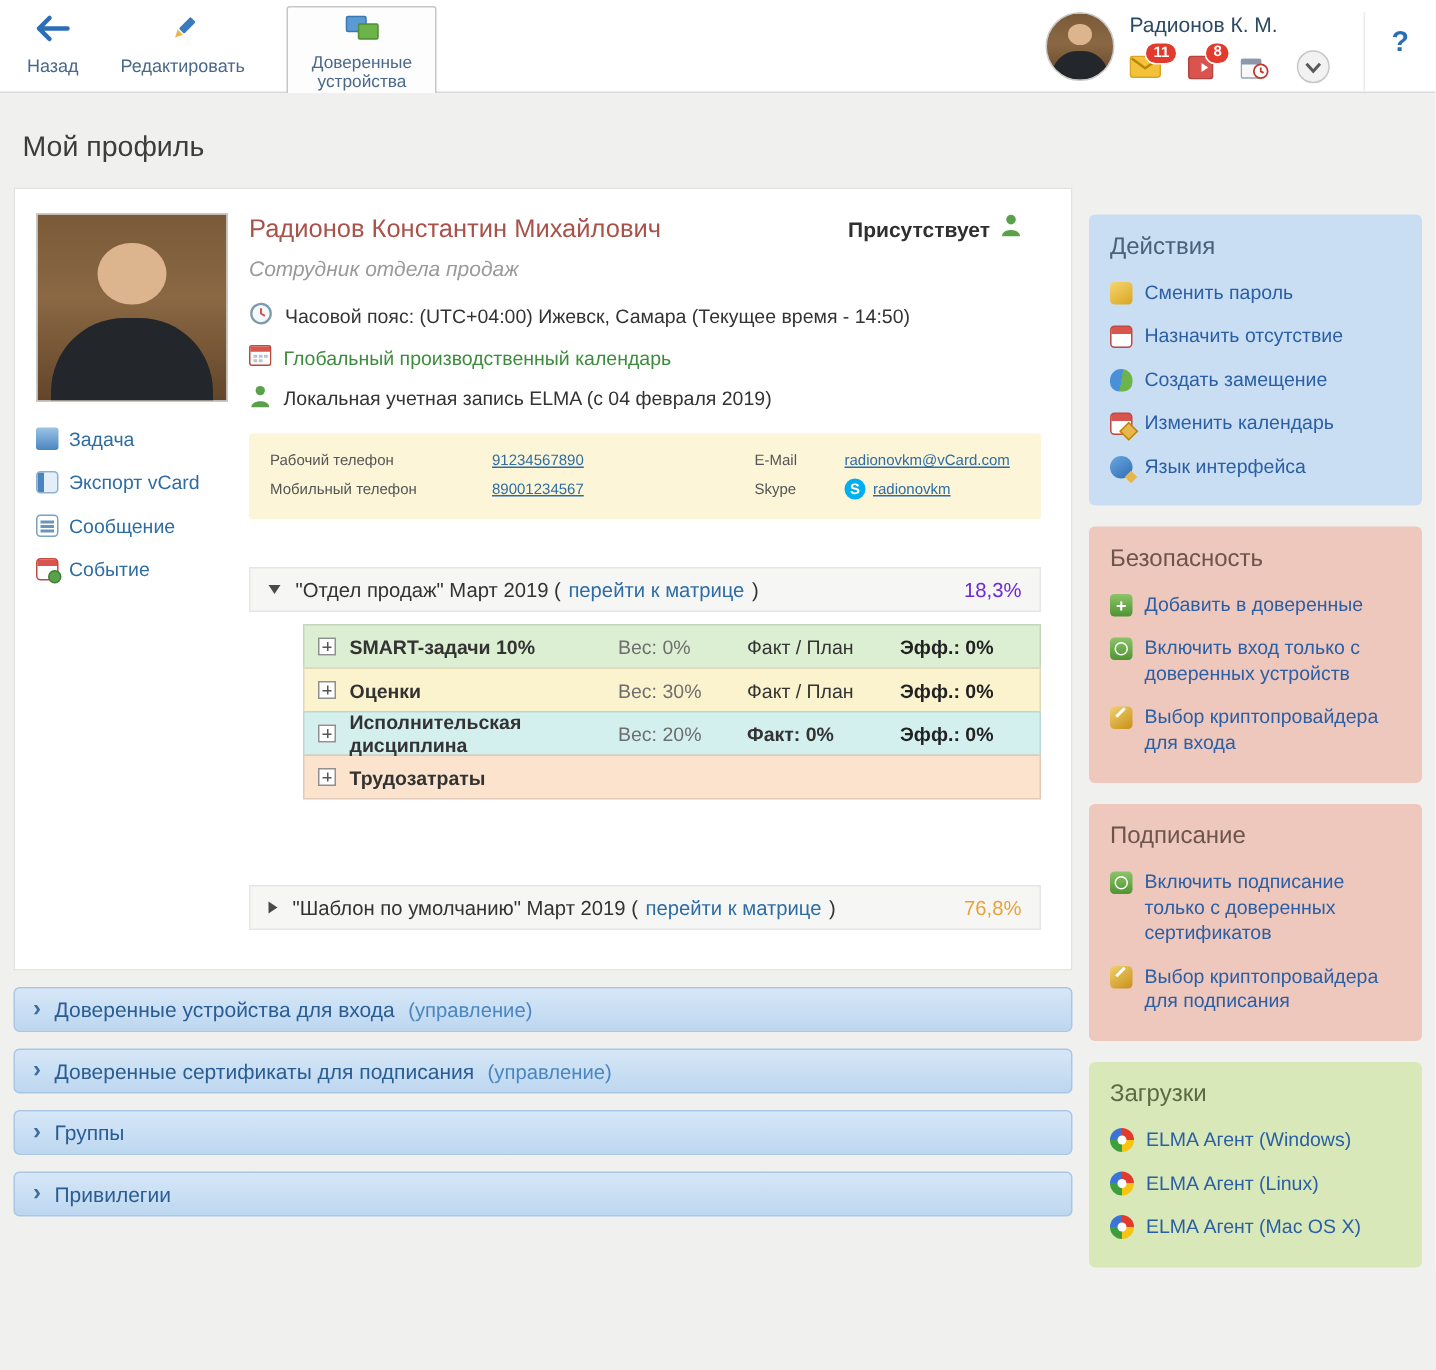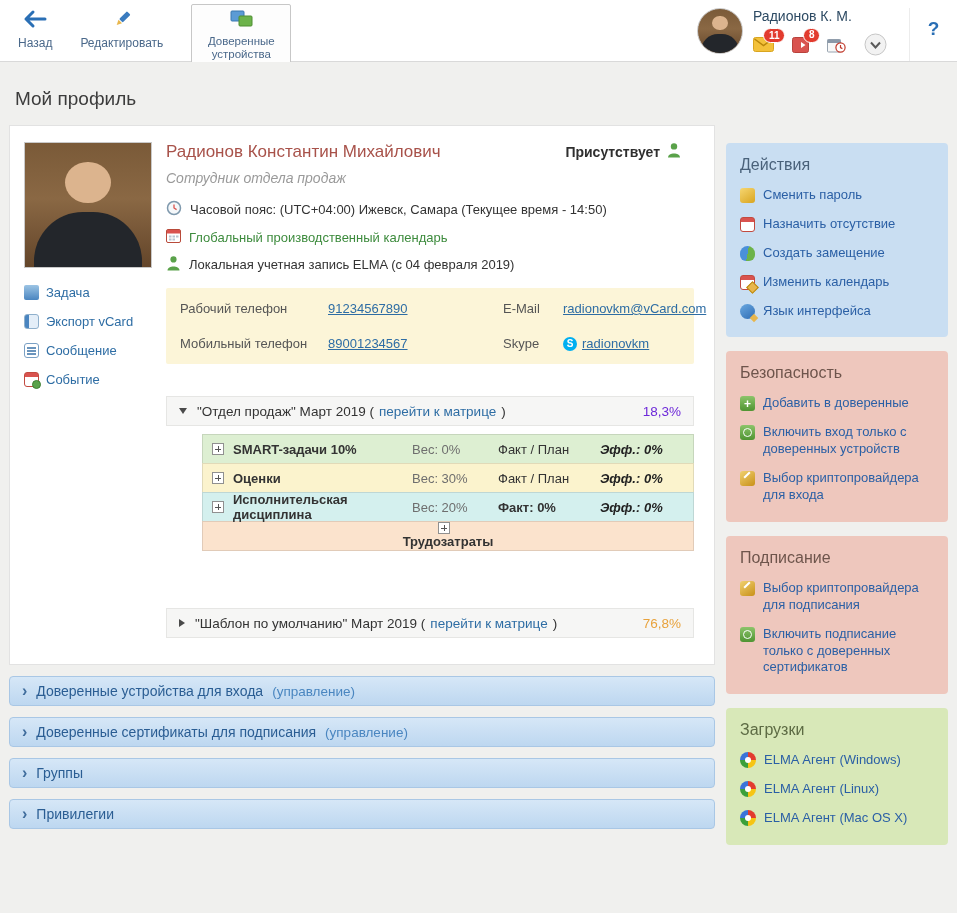--- a/index.html
+++ b/index.html
@@ -57,7 +57,7 @@
   .info-line .green-link { color:#3d8b3d; cursor:pointer; }
 
   .contact-box { background:#fcf5d8; border-radius:2px; padding:13px 14px; margin:14px 0 0;
-    display:grid; grid-template-columns:148px 175px 60px 1fr; row-gap:20px; font-size:13px; align-items:center; }
+    display:grid; grid-template-columns:148px 175px 60px 1fr; row-gap:6px; font-size:10px; align-items:center; }
   .clabel { color:#555; }
   .cval a, a.cval { color:#2e6da4; text-decoration:underline; cursor:pointer; }
   .skype-cell { display:flex; align-items:center; gap:5px; }

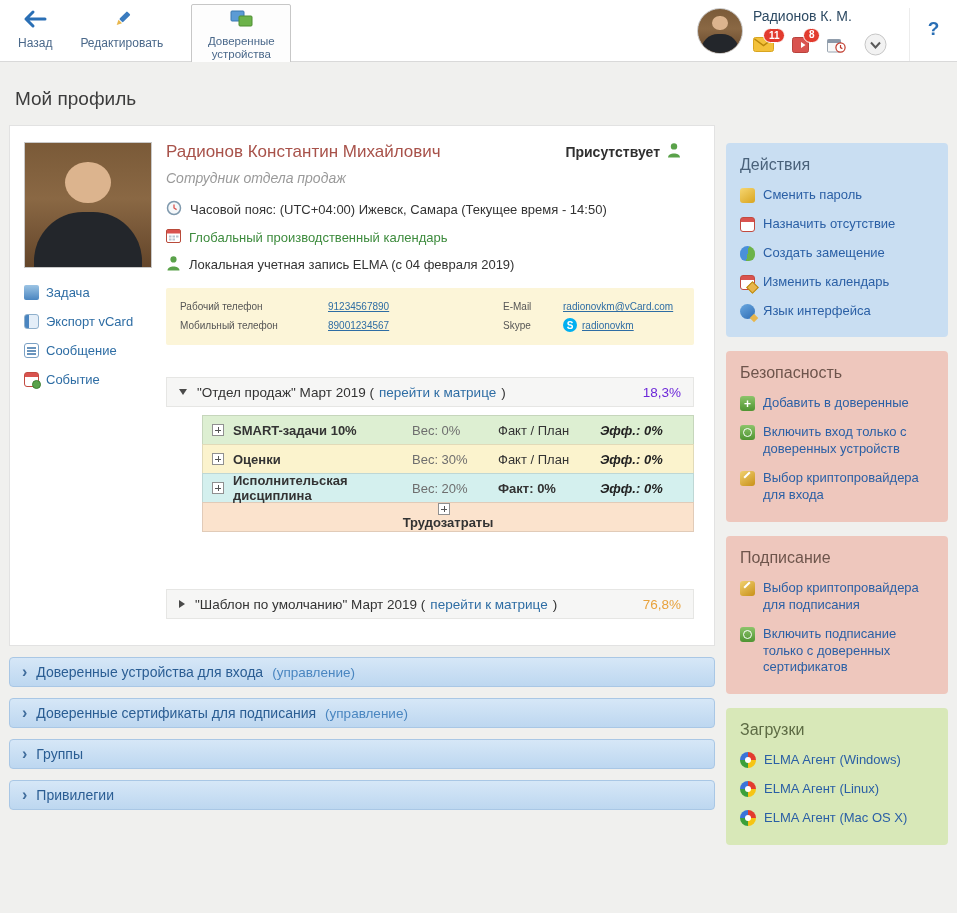--- a/index.html
+++ b/index.html
@@ -84,7 +84,7 @@
   .kweight { width:86px; color:#6e6e6e; flex:none; }
   .kfact { width:102px; color:#333; flex:none; }
   .kfact.bold { font-weight:bold; }
-  .keff { width:84px; color:#222; font-weight:bold; flex:none;font-style:italic; }
+  .keff { width:84px; color:#222; font-weight:bold; flex:none; }
   .kpi-header.second { margin-top:57px; }
 
   

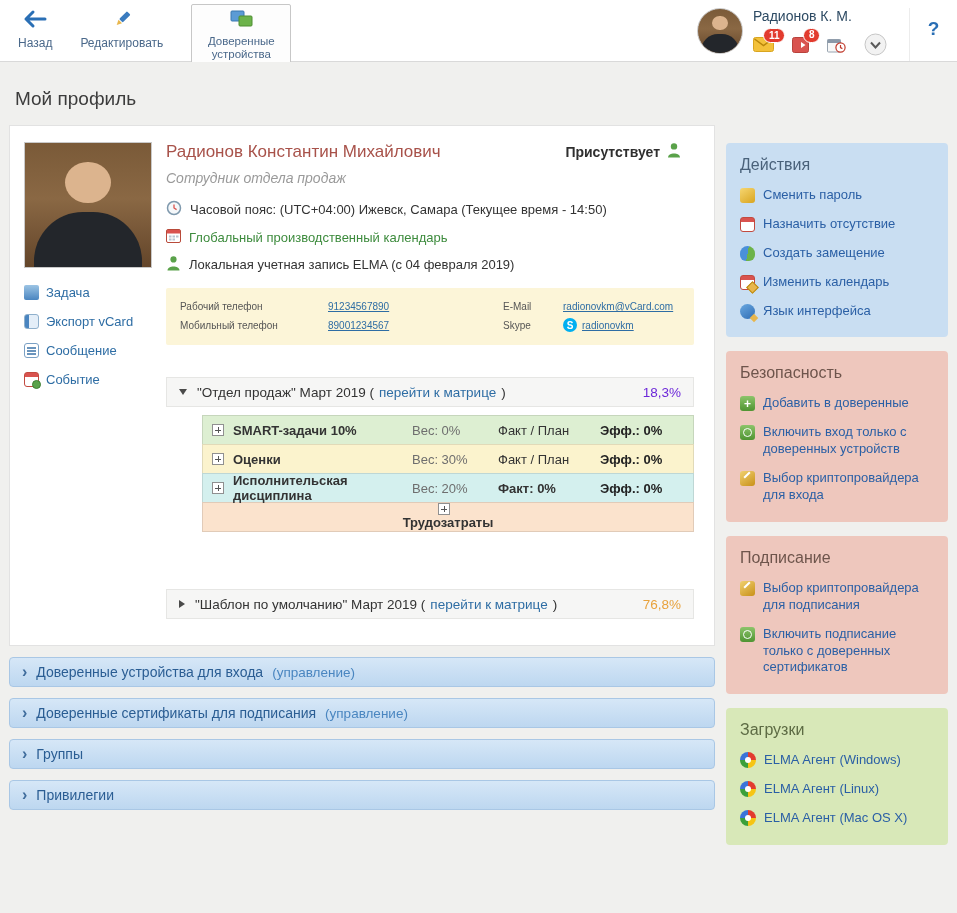--- a/index.html
+++ b/index.html
@@ -76,7 +76,7 @@
   .krow.r0 { background:#ddefd2; }
   .krow.r1 { background:#fbf3cd; }
   .krow.r2 { background:#d4f0ee; }
-  .krow.r3 { background:#fbe3cd;flex-direction:column; }
+  .krow.r3 { background:#fbe3cd; }
   .kplus { width:12px; height:12px; background:#fff; border:1px solid #909090; margin-right:9px; flex:none; position:relative; cursor:pointer; }
   .kplus::before { content:""; position:absolute; left:2px; right:2px; top:5px; height:1px; background:#555; }
   .kplus::after { content:""; position:absolute; top:2px; bottom:2px; left:5px; width:1px; background:#555; }

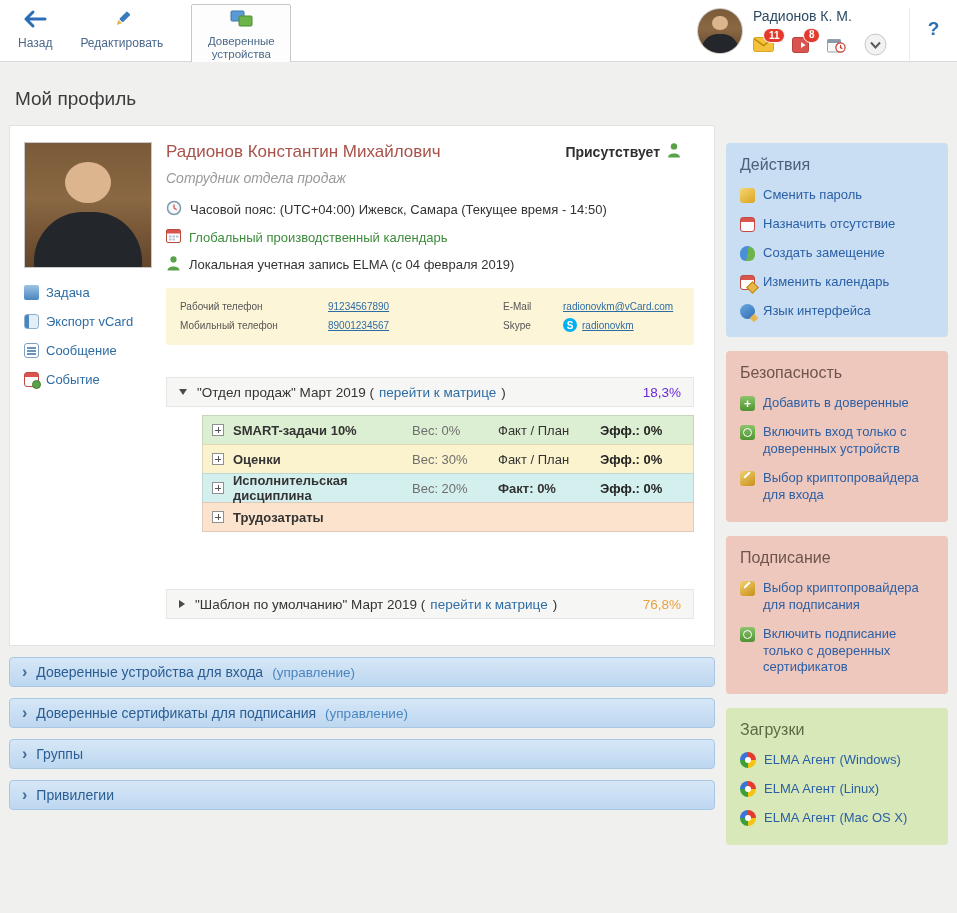--- a/index.html
+++ b/index.html
@@ -429,12 +429,12 @@
         <div class="panel pink">
           <h2>Подписание</h2>
           <div class="pitem">
+            <span class="mini mon-clock"></span>
+            <span class="txt">Включить подписание только с доверенных сертификатов</span>
+          </div>
+          <div class="pitem">
             <span class="mini pencil-y"></span>
             <span class="txt">Выбор криптопровайдера для подписания</span>
-          </div>
-          <div class="pitem">
-            <span class="mini mon-clock"></span>
-            <span class="txt">Включить подписание только с доверенных сертификатов</span>
           </div>
         </div>
 

